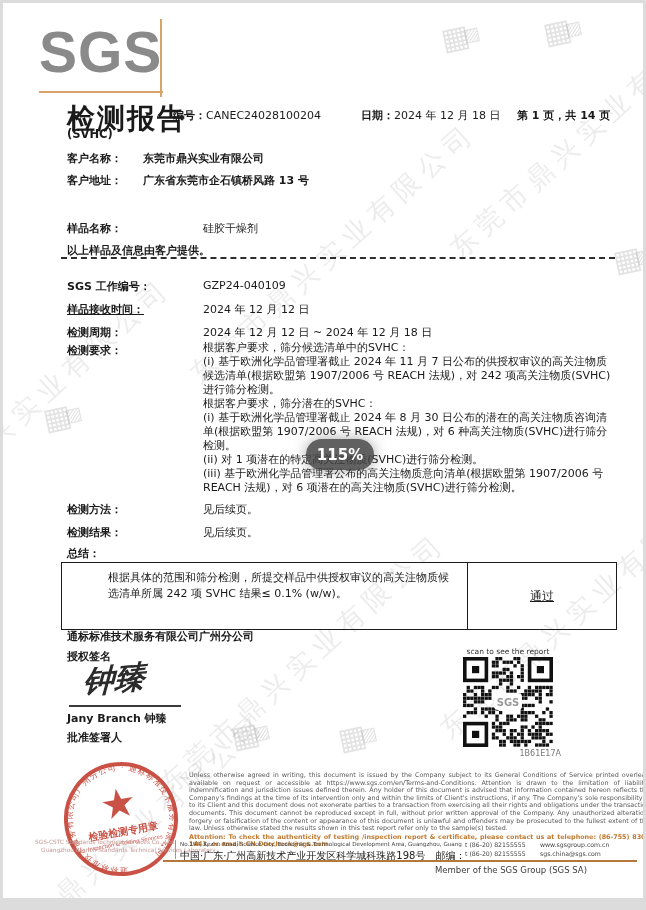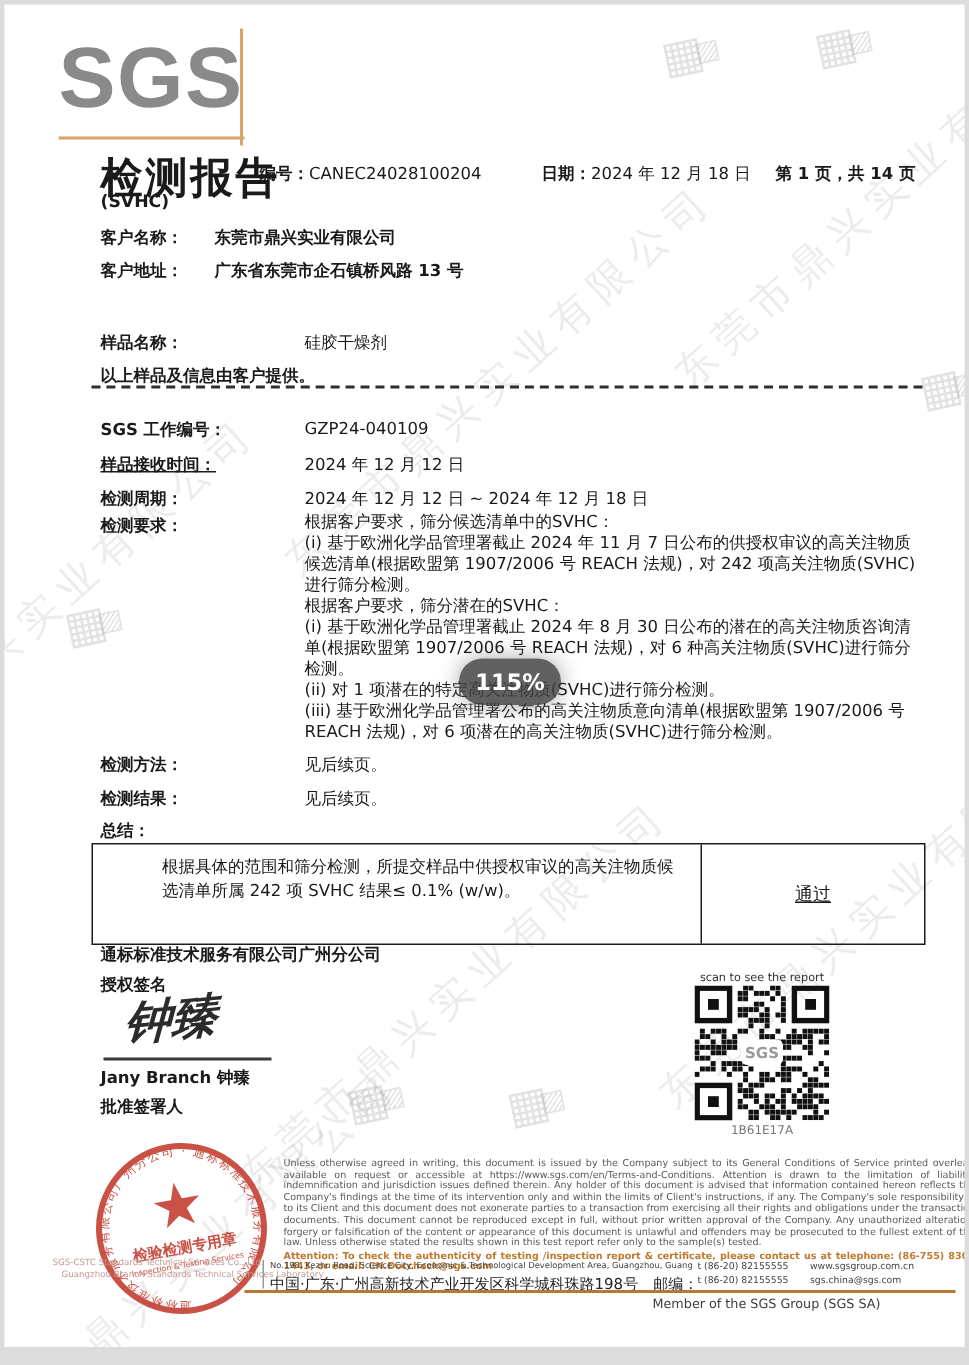--- a/index.html
+++ b/index.html
@@ -57,7 +57,7 @@
   .signer-title { left:64px; top:727px; font-size:11px; font-weight:bold; }
   .qr-caption { left:452px; top:644px; width:106px; text-align:center; font-size:7.5px; color:#333; }
   .qr-box { left:460px; top:654px; }
-  .qr-id { left:452px; top:746px; width:106px; text-align:center; font-size:8px; color:#777; }
+  .qr-id { left:452px; top:746px; width:106px; text-align:right; font-size:8px; color:#777; }
   
   .stamp { left:58px; top:756px; opacity:.88; }
   .stamp-co-en { left:32px; top:836px; font-size:5.8px; color:#c59a95; white-space:nowrap; }

